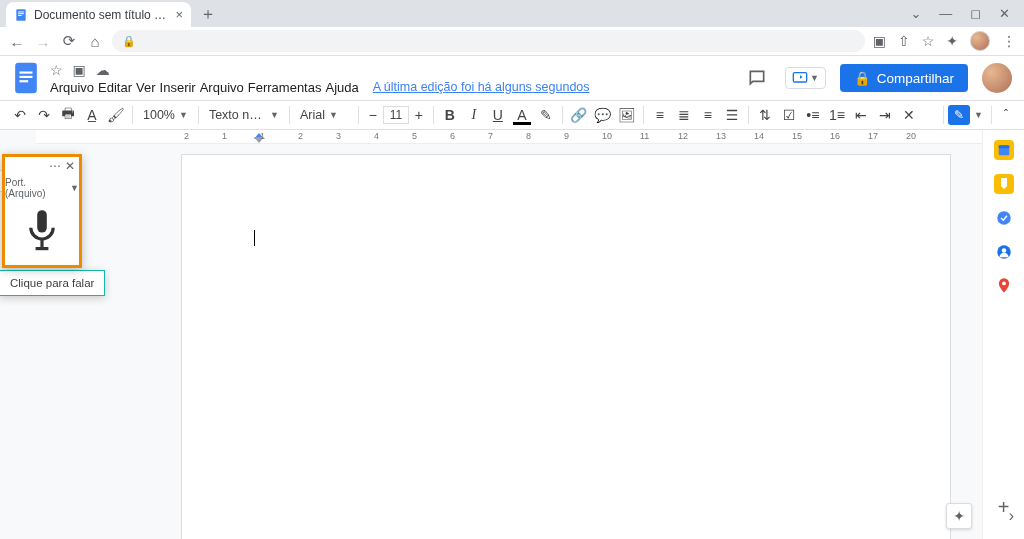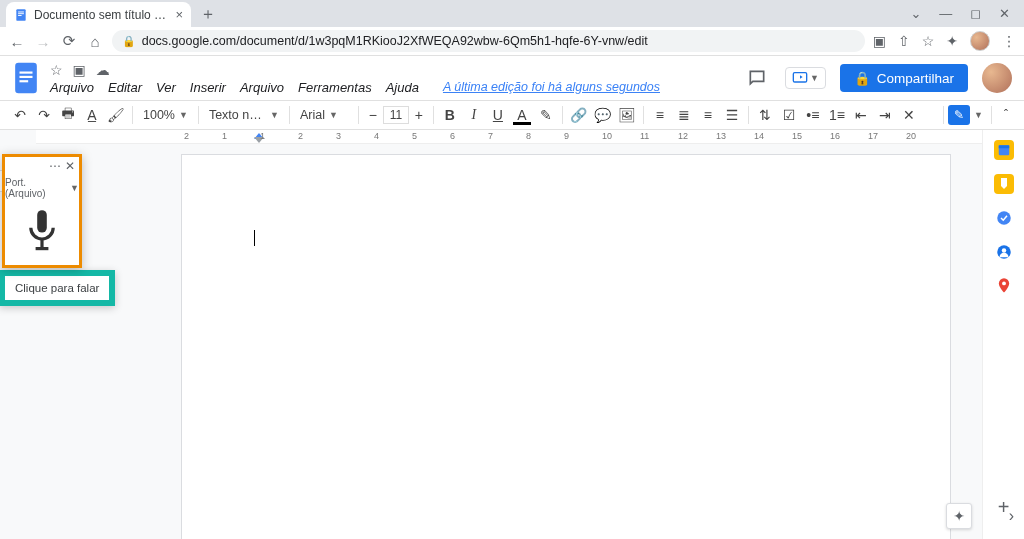--- a/index.html
+++ b/index.html
@@ -120,7 +120,6 @@
     <span class="navicon">⌂</span>
     <div class="omnibox">
       <span class="lock">🔒</span>
-      <span>docs.google.com/document/d/1w3pqM1RKiooJ2XfWEQA92wbw-6Qm5h1-hqfe-6Y-vnw/edit</span>
     </div>
     <div class="right-icons">
       <span>▣</span>

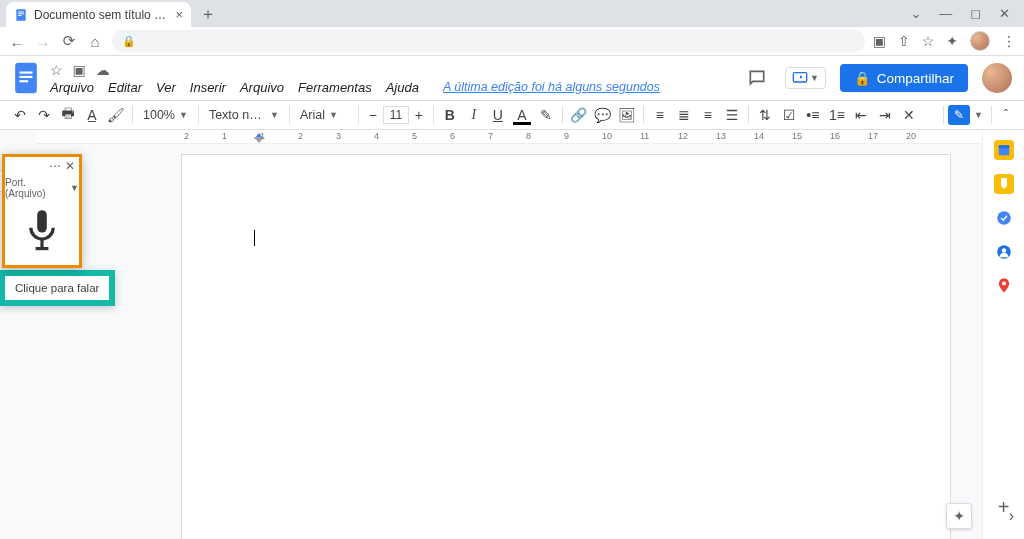--- a/index.html
+++ b/index.html
@@ -28,7 +28,7 @@
   .doc-title-row { display:flex; align-items:center; gap:10px; }
   .doc-title { font-size:17px; color:#5f6368; }
   .title-icons { display:flex; gap:10px; color:#5f6368; font-size:14px; }
-  .menus { display:flex; gap:14px; font-size:13px; color:#202124;font-style:italic; }
+  .menus { display:flex; gap:4px; font-size:13px; color:#202124; }
   .menus span { cursor:default; }
   .last-edit { font-size:12.5px; color:#3b82f6; text-decoration:underline; }
   .share-area { margin-left:auto; display:flex; align-items:center; gap:14px; }

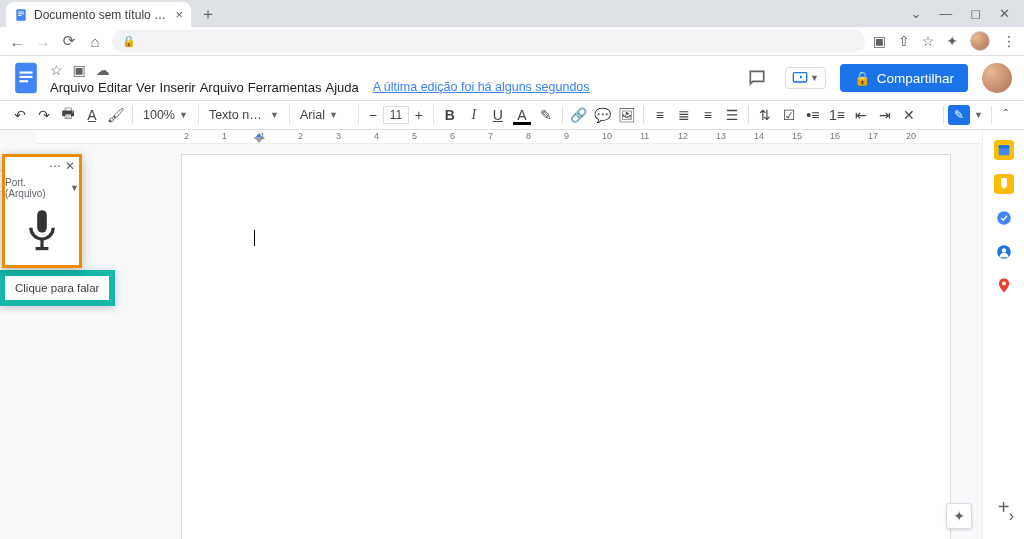--- a/index.html
+++ b/index.html
@@ -82,7 +82,7 @@
   .voice-lang { font-size:10px; color:#5f6368; display:flex; align-items:center; gap:2px; margin-top:2px;}
   .mic-wrap { width:100%; padding:8px 0 10px; display:flex; justify-content:center;}
   .mic-svg { width:40px;height:48px; }
-  .voice-tooltip { position:absolute; left:-1px; top:140px; background:#fff; border:6px solid #14b8a6; box-shadow:0 2px 8px rgba(0,0,0,.2); font-size:11.5px; color:#3c4043; padding:6px 10px; white-space:nowrap;}
+  .voice-tooltip { position:absolute; left:-1px; top:140px; background:#fff; border:1px solid #14b8a6; box-shadow:0 2px 8px rgba(0,0,0,.2); font-size:11.5px; color:#3c4043; padding:6px 10px; white-space:nowrap;}
   
   svg { display:block; }
 </style>

